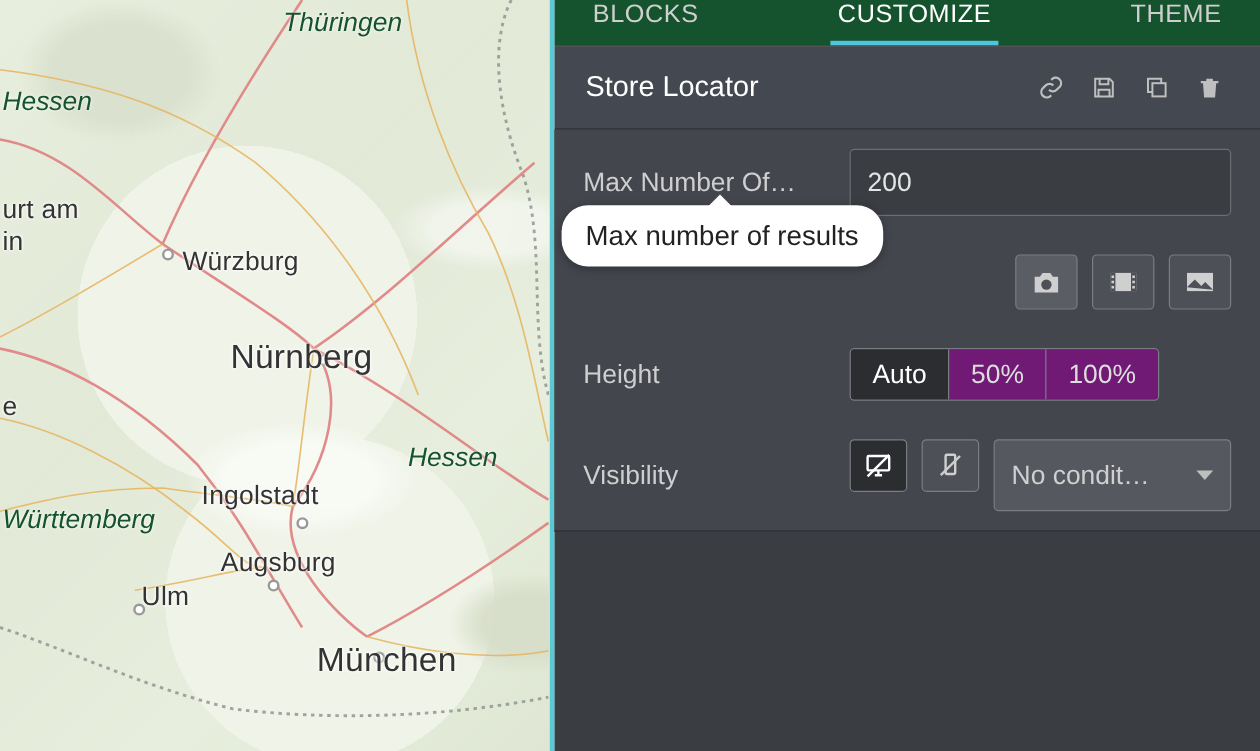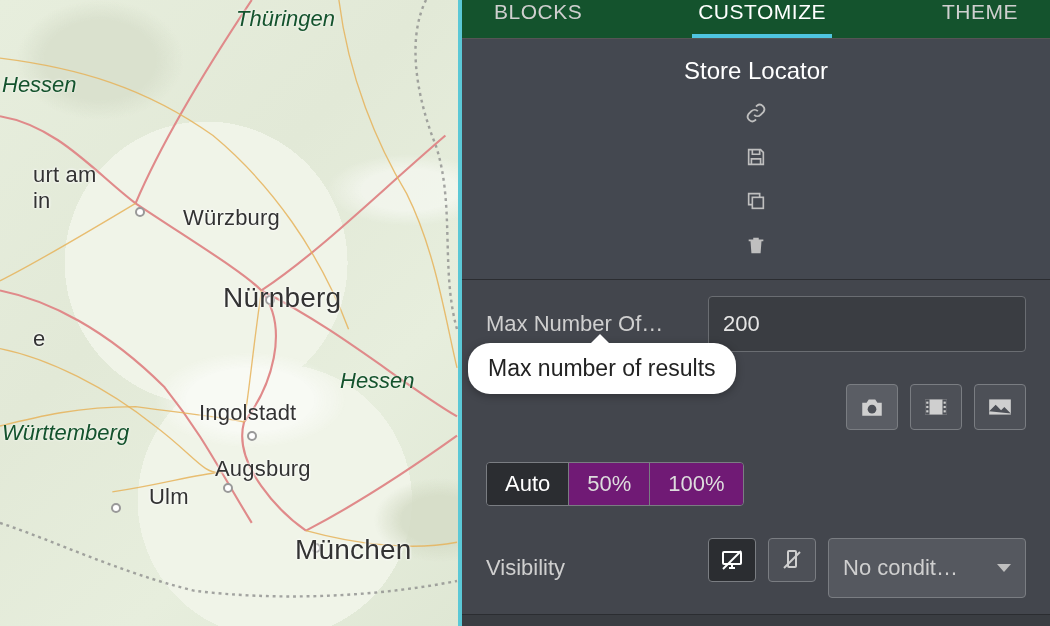--- a/index.html
+++ b/index.html
@@ -72,7 +72,7 @@
     .tabs .spacer { flex:1; }
     .section-header {
       display:flex; align-items:center; background:#444850; padding:18px 26px; gap:12px;
-      border-top:1px solid #555; border-bottom:1px solid #2b2d31;flex-direction:column;
+      border-top:1px solid #555; border-bottom:1px solid #2b2d31;
     }
     .section-header .title { font-size:24px; color:#fff; flex:1; }
     .hdr-btn {

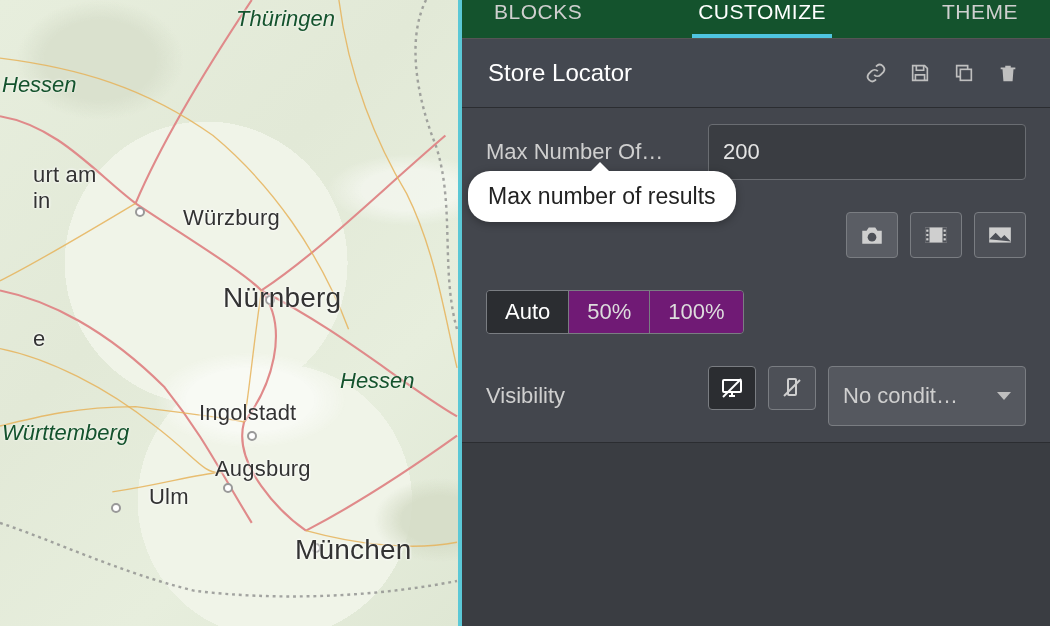--- a/index.html
+++ b/index.html
@@ -49,7 +49,6 @@
     .map .city-label {
       position:absolute; font-size:22px; color:#333; white-space:nowrap; letter-spacing:.2px;
       text-shadow:0 0 3px #fff,0 0 3px #fff;
-      margin-left:31px;
     }
     .map .city-label.big { font-size:28px; font-weight:500; }
     .map .region {

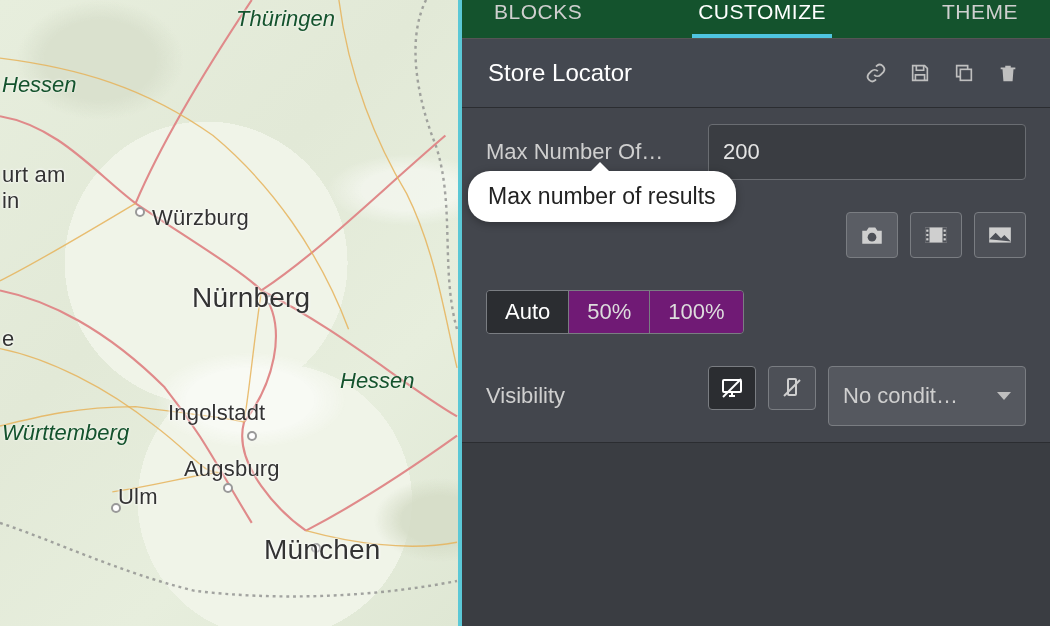--- a/index.html
+++ b/index.html
@@ -269,6 +269,7 @@
     </div>
 
     <div class="row">
+      <div class="lbl">Height</div>
       <div class="ctrl">
         <div class="seg">
           <div class="seg-btn selected">Auto</div>

